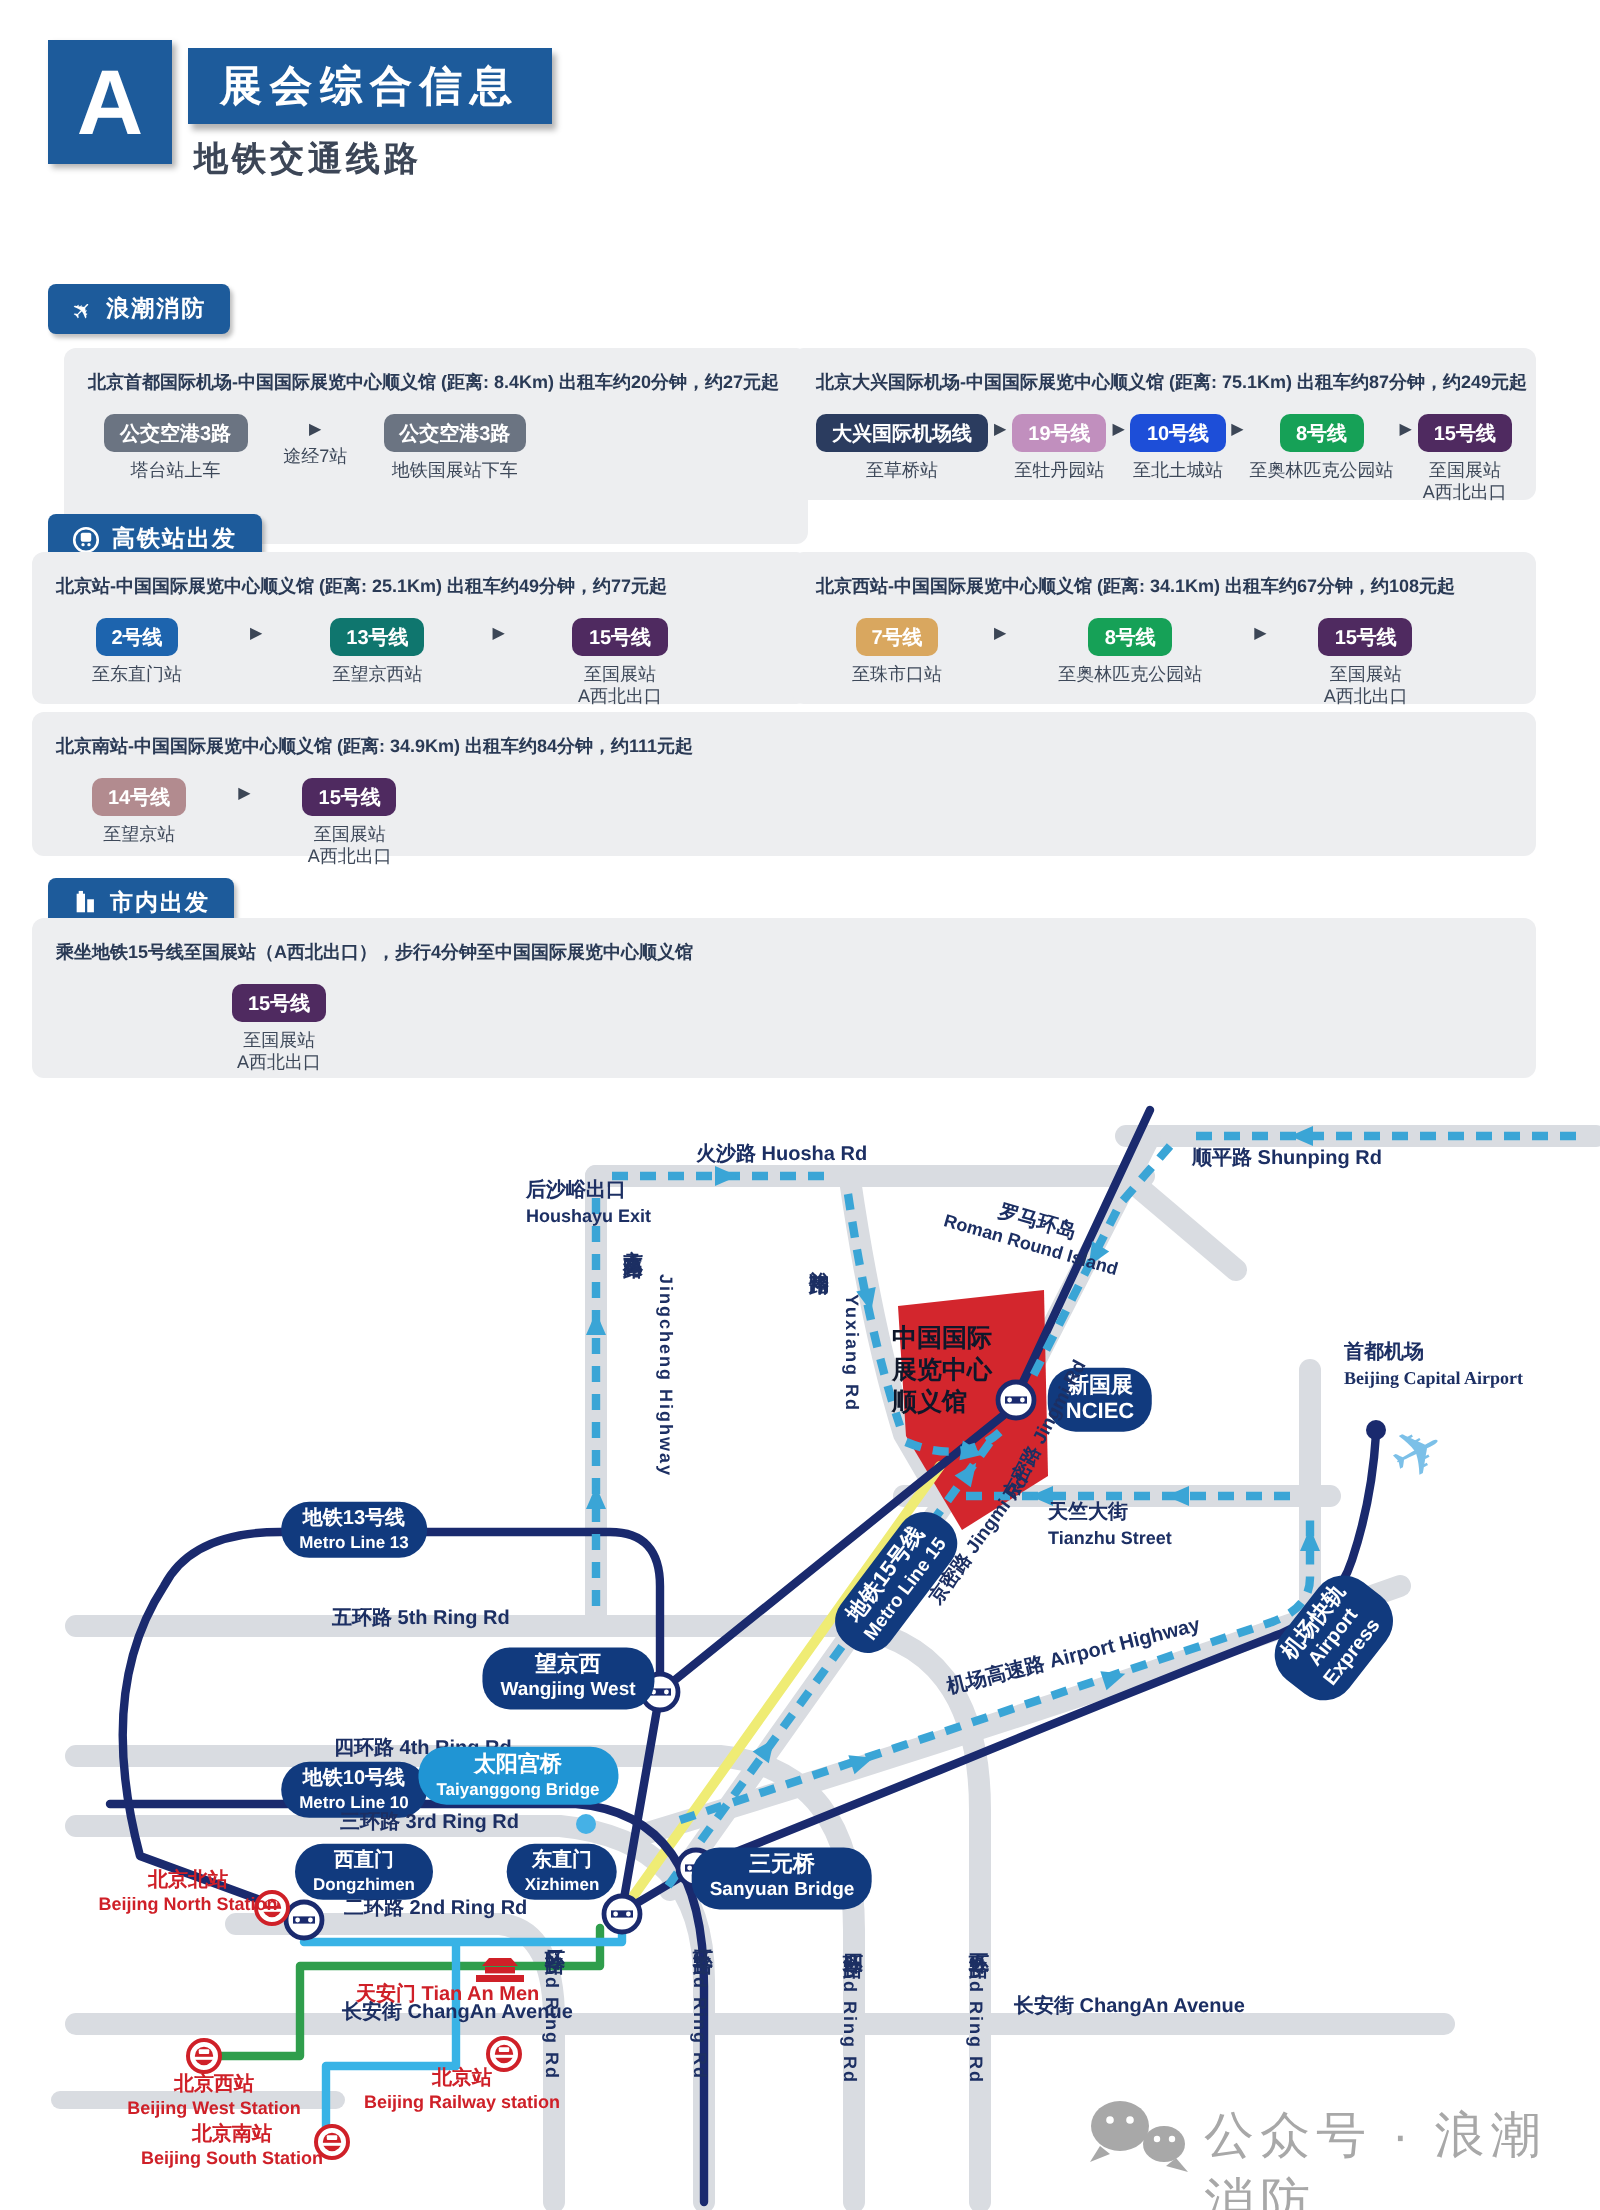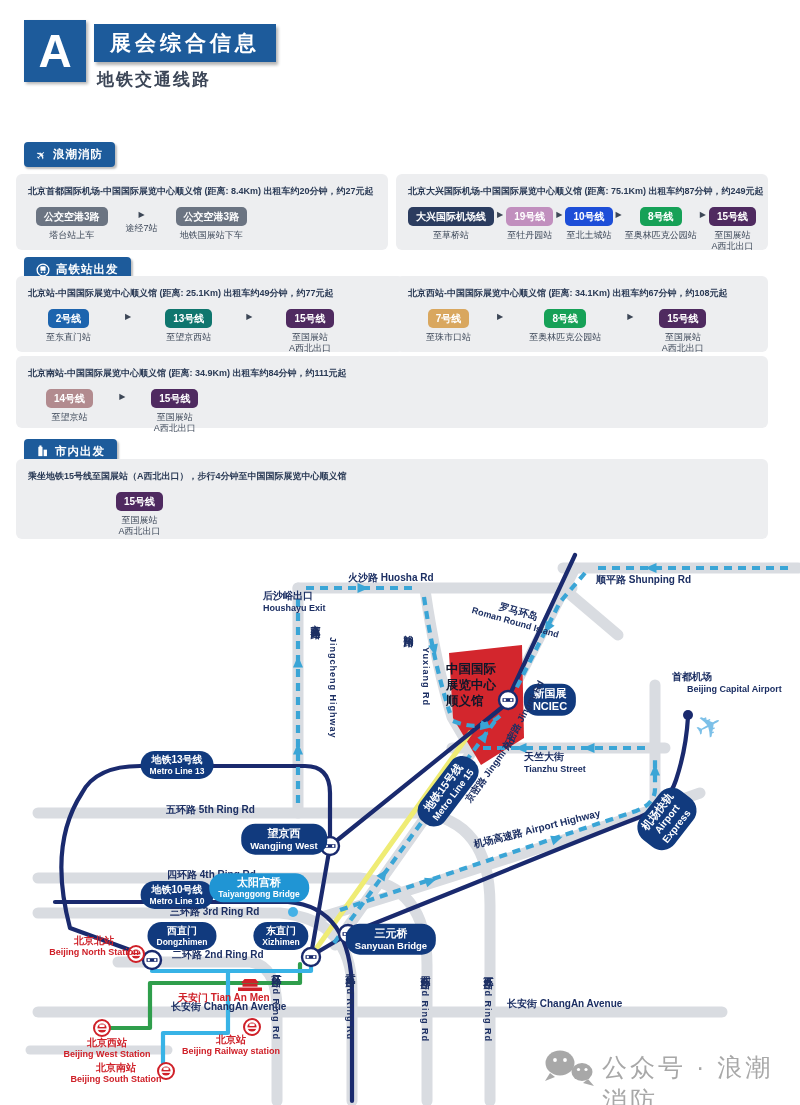--- a/index.html
+++ b/index.html
@@ -57,7 +57,7 @@
     <span>浪潮消防</span>
   </div>
 
-  <div class="panel" style="left:16px;top:174px;width:372px;height:76px;">
+  <div class="panel" style="left:32px;top:174px;width:372px;height:98px;">
     <div class="desc">北京首都国际机场-中国国际展览中心顺义馆 (距离: 8.4Km) 出租车约20分钟，约27元起</div>
     <div class="steps" style="gap:18px;padding-left:8px;">
       <div class="step">

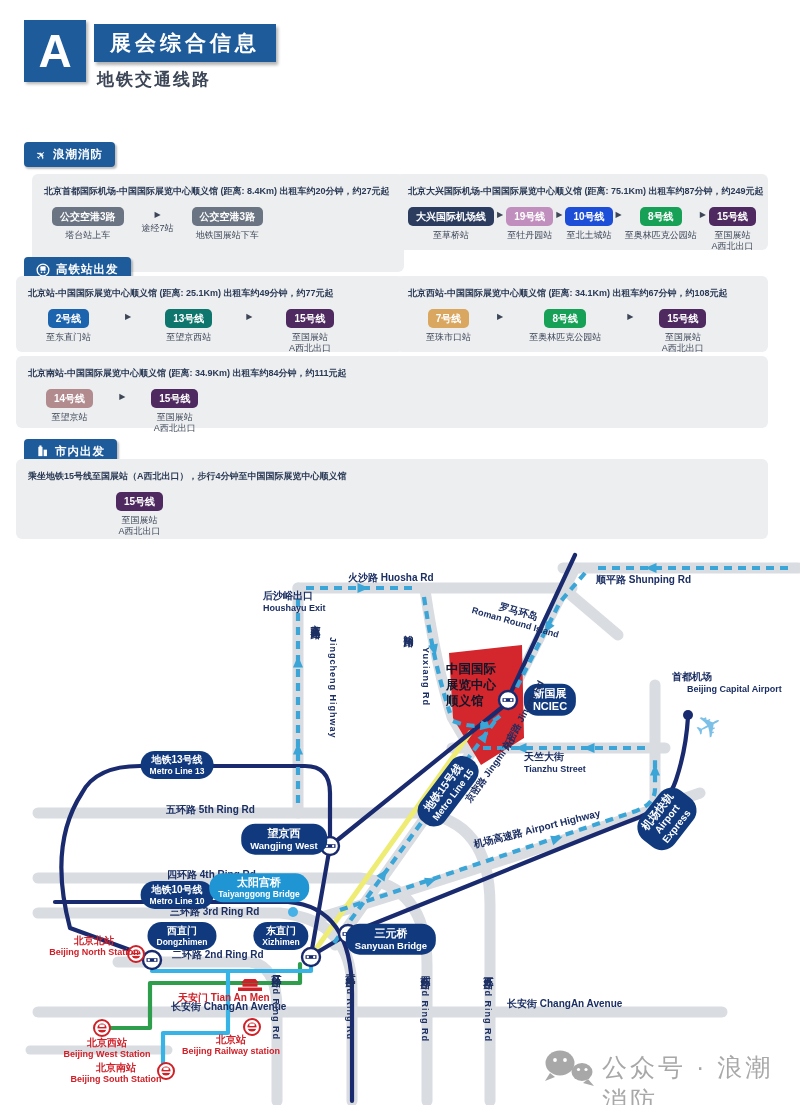--- a/index.html
+++ b/index.html
@@ -342,7 +342,7 @@
       <span class="l1">NCIEC</span>
     </div>
     <div class="ml" style="left:672px;top:126px;">首都机场</div>
-    <div class="ml f9" style="left:687px;top:139px;">Beijing Capital Airport</div>
+    <div class="ml f9" style="left:672px;top:139px;font-family:Liberation Serif, serif;">Beijing Capital Airport</div>
     <div class="ml" style="left:524px;top:206px;">天竺大街</div>
     <div class="ml f9" style="left:524px;top:219px;">Tianzhu Street</div>
     <div class="ml f95 cen" style="left:523px;top:170px;transform:translate(-50%,-50%) rotate(-62deg);">京密路 Jingmi Rd</div>

